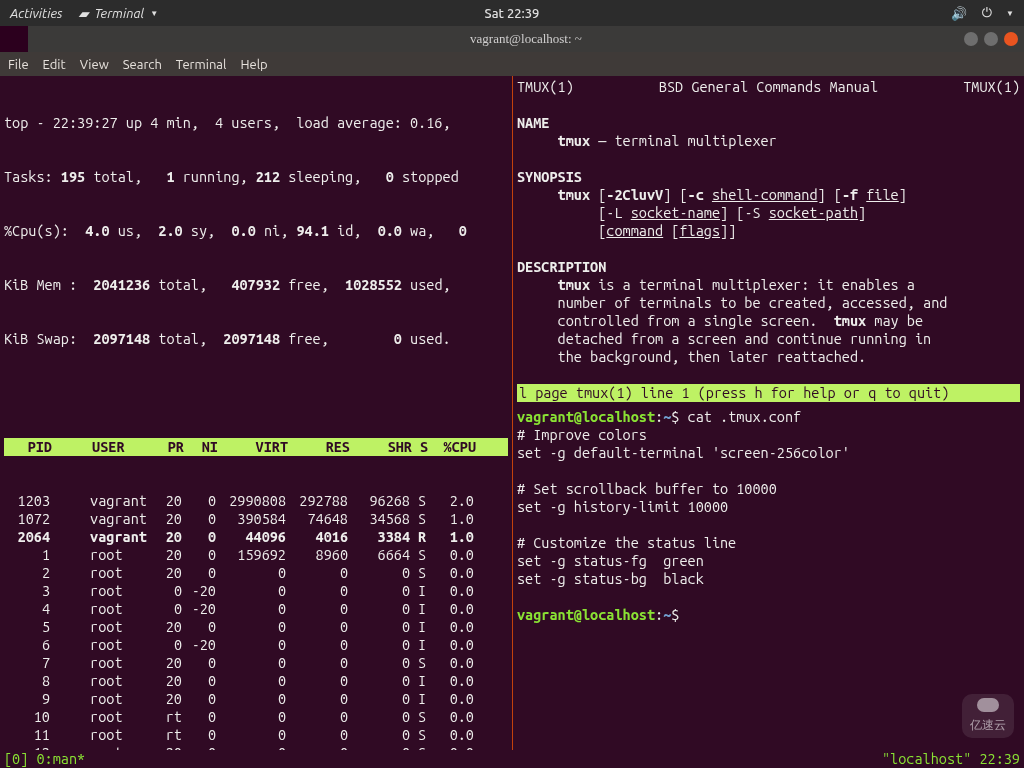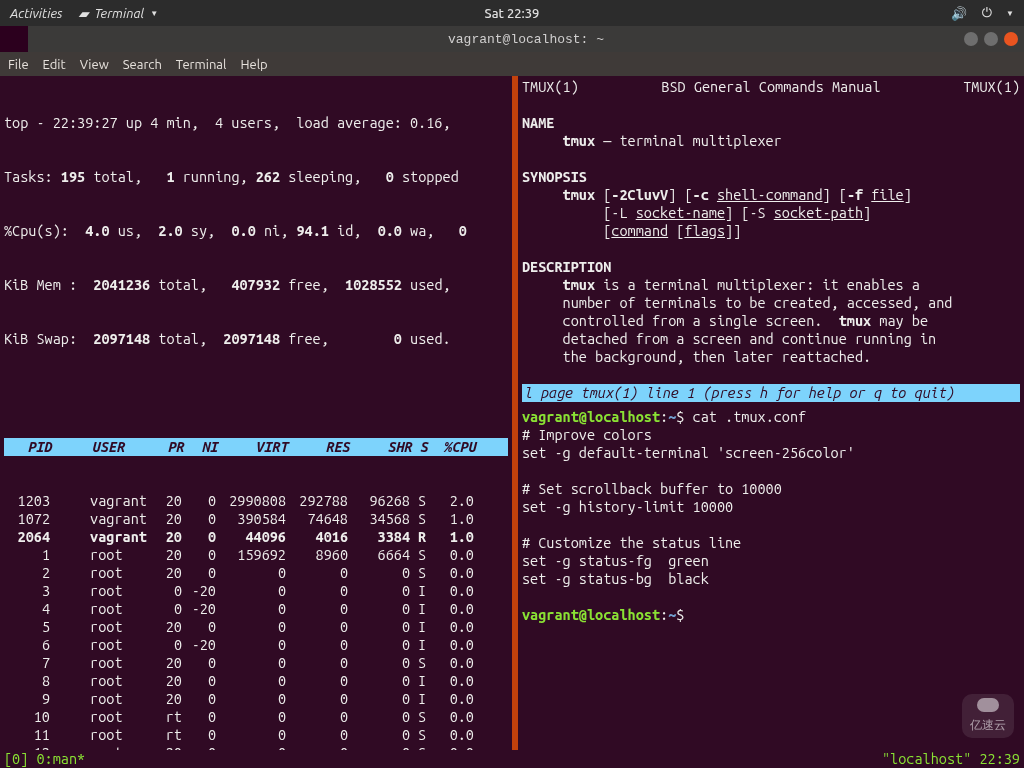--- a/index.html
+++ b/index.html
@@ -34,7 +34,7 @@
     background: #3b3a39;
     color: #d0cfcf;
     display:flex; align-items:center; justify-content:center;
-    font-family: Liberation Mono, monospace; font-size:13px; font-weight:500;
+    font-family: Liberation Serif, serif; font-size:13px; font-weight:500;
     position:relative;
     margin-left:28px;
   }

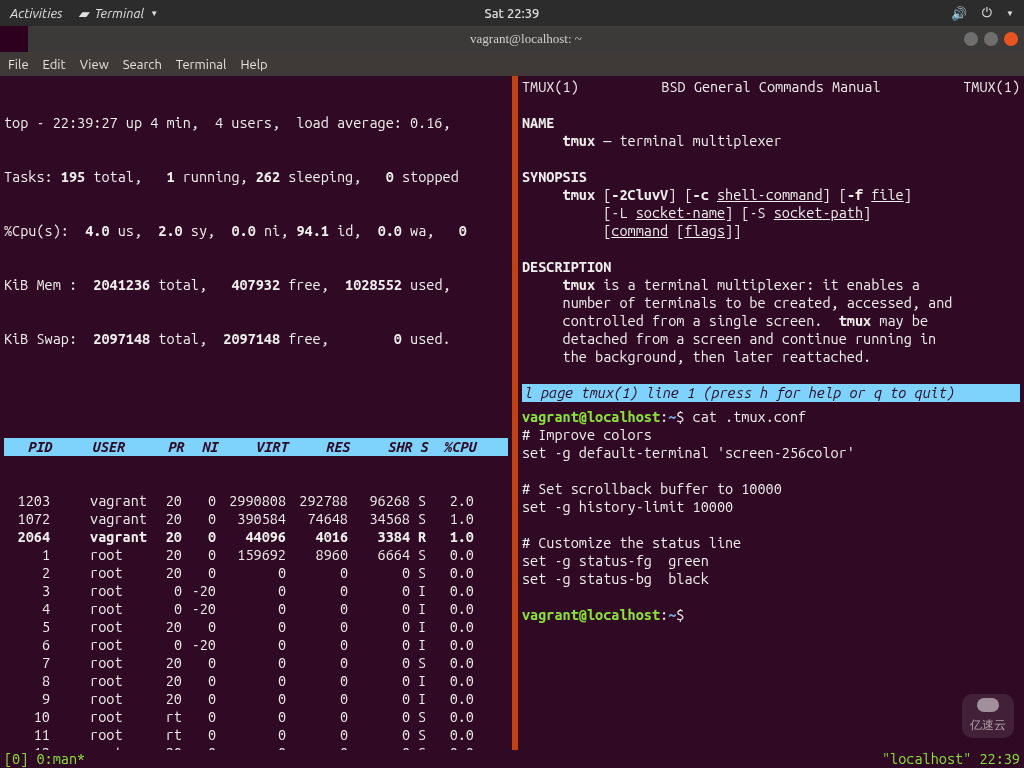--- a/index.html
+++ b/index.html
@@ -82,7 +82,7 @@
     width: 50%;
     padding: 2px 4px 0 4px;
     overflow:hidden;
-    border-left: 6px solid #c2410c;
+    border-left: 1px solid #c2410c;
     display:flex; flex-direction:column;
     white-space: pre-wrap;
   }

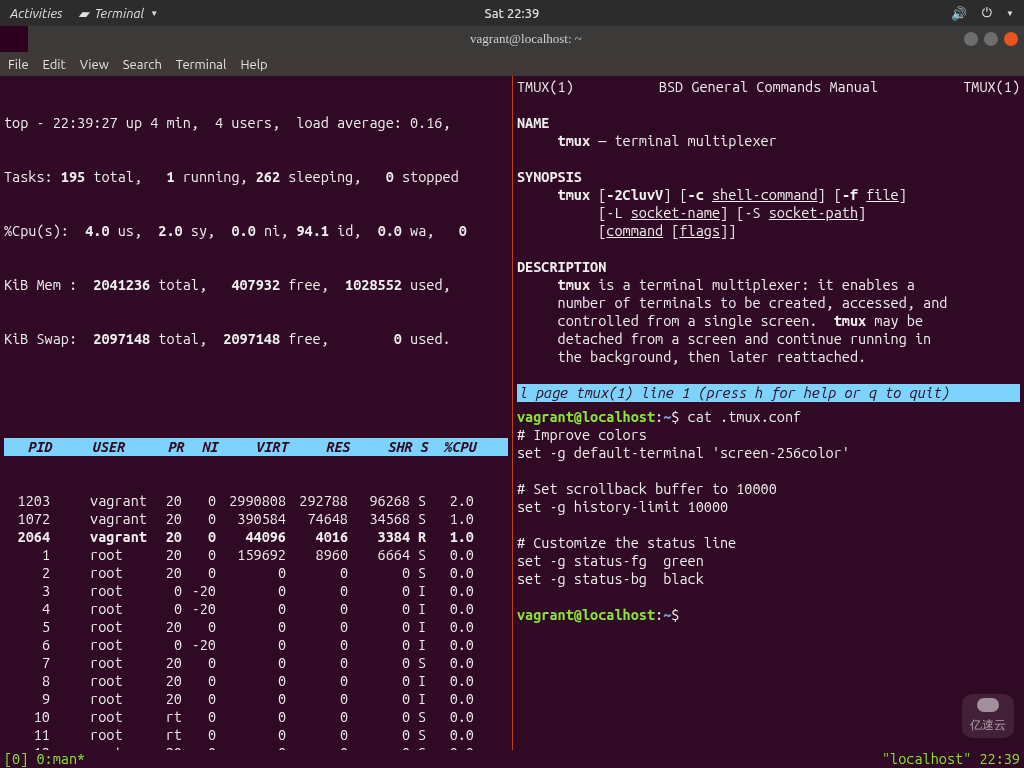--- a/index.html
+++ b/index.html
@@ -159,7 +159,7 @@
 
     <div class="pane-left">
       <div>top - 22:39:27 up 4 min,  4 users,  load average: 0.16,</div>
-      <div><span>Tasks: </span><span class="b">195</span><span> total,   </span><span class="b">1</span><span> running, </span><span class="b">262</span><span> sleeping,   </span><span class="b">0</span><span> stopped</span></div>
+      <div><span>Tasks: </span><span class="b">195</span><span> total,   </span><span class="b">1</span><span> running, </span><span class="b">212</span><span> sleeping,   </span><span class="b">0</span><span> stopped</span></div>
       <div><span>%Cpu(s):  </span><span class="b">4.0</span><span> us,  </span><span class="b">2.0</span><span> sy,  </span><span class="b">0.0</span><span> ni, </span><span class="b">94.1</span><span> id,  </span><span class="b">0.0</span><span> wa,   </span><span class="b">0</span></div>
       <div><span>KiB Mem :  </span><span class="b">2041236</span><span> total,   </span><span class="b">407932</span><span> free,  </span><span class="b">1028552</span><span> used,</span></div>
       <div><span>KiB Swap:  </span><span class="b">2097148</span><span> total,  </span><span class="b">2097148</span><span> free,        </span><span class="b">0</span><span> used.</span></div>

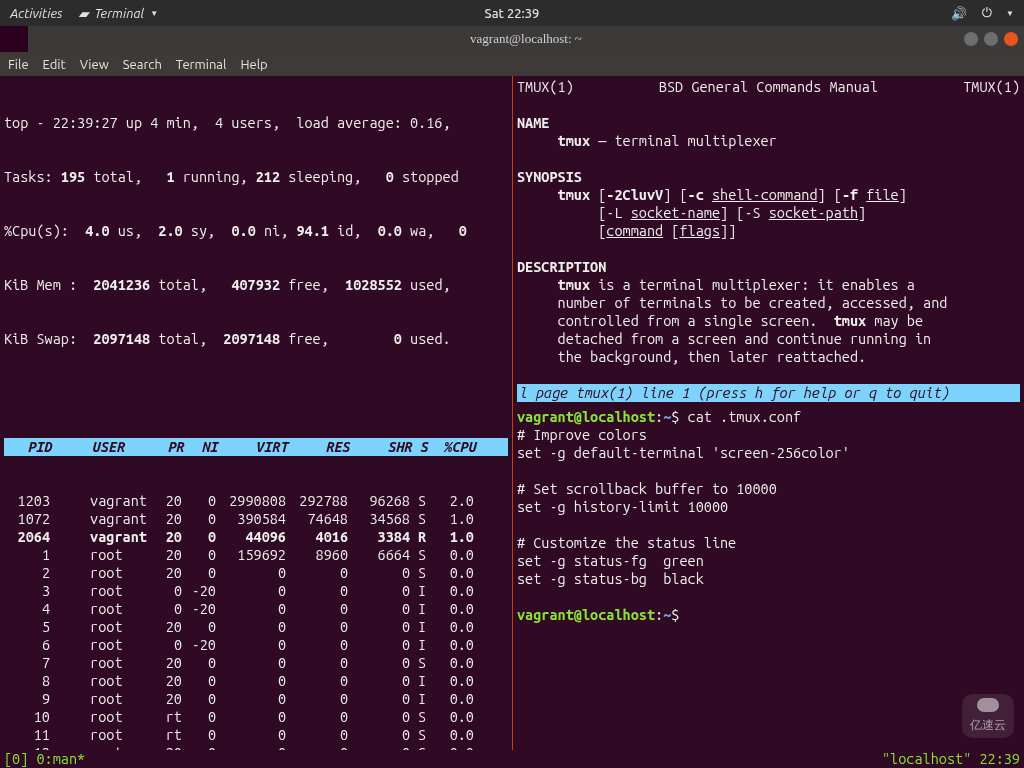--- a/index.html
+++ b/index.html
@@ -87,7 +87,7 @@
     white-space: pre-wrap;
   }
   .b { font-weight:bold; }
-  .inv { background:#7dd3fc; color:#300a24; padding:0 2px;font-style:italic;}
+  .inv { background:#bef264; color:#300a24; padding:0 2px;}
   .u { text-decoration: underline; }
   .green { color:#8ae234; font-weight:bold;}
   .blue { color:#729fcf; font-weight:bold;}

